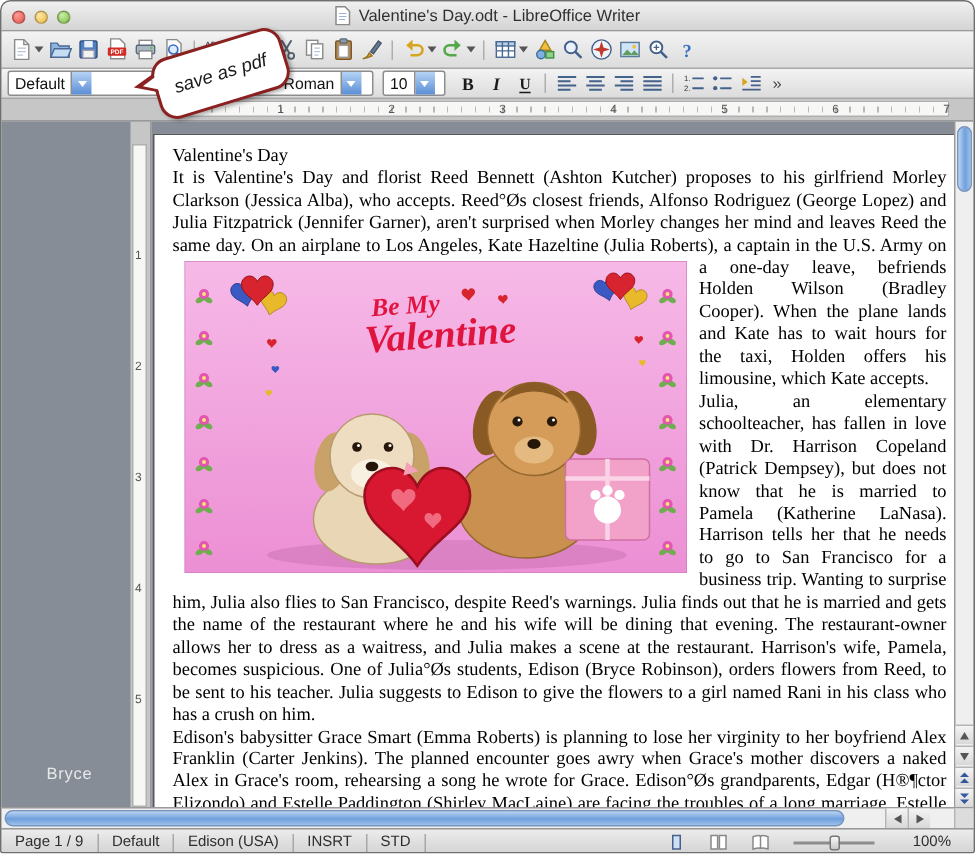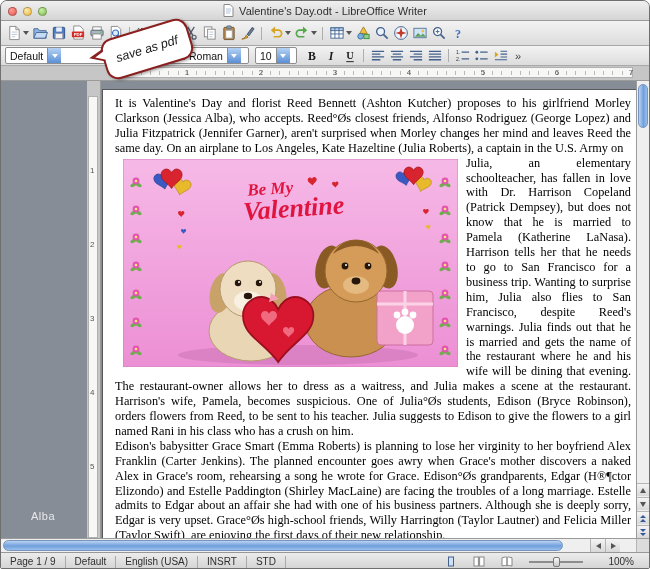--- a/index.html
+++ b/index.html
@@ -373,6 +373,7 @@
 
     <div id="page">
       <div id="doc-text">
+        <p class="first"><span>Valentine's Day</span></p>
         <p><span>It is Valentine's Day and florist Reed Bennett (Ashton Kutcher) proposes to his girlfriend Morley Clarkson (Jessica Alba), who accepts. Reed°Øs closest friends, Alfonso Rodriguez (George Lopez) and Julia Fitzpatrick (Jennifer Garner), aren't surprised when Morley changes her mind and leaves Reed the same day. On an airplane to Los Angeles, Kate Hazeltine (Julia Roberts), a captain in the U.S. Army on </span><span class="photo">
               <svg viewBox="0 0 335 208">
           <defs>

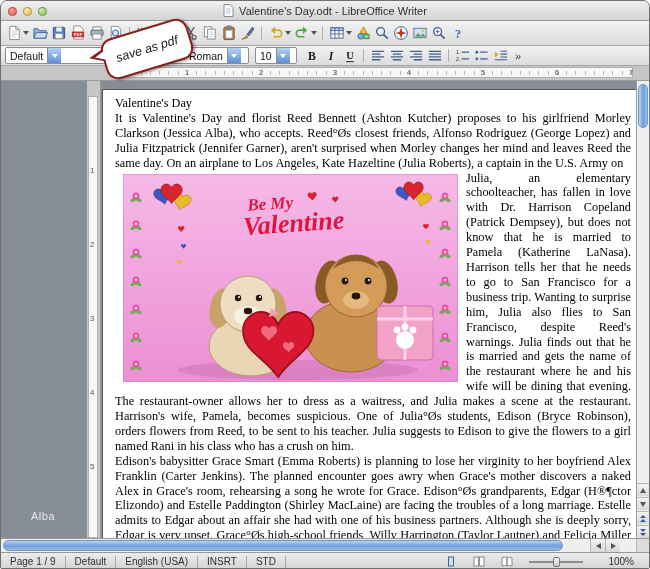--- a/index.html
+++ b/index.html
@@ -477,7 +477,7 @@
                   <circle cx="290" cy="156" r="3.4" fill="#fff"></circle>
           </g>
         </svg>
-            </span></p>
+            </span><span>a one-day leave, befriends Holden Wilson (Bradley Cooper). When the plane lands and Kate has to wait hours for the taxi, Holden offers his limousine, which Kate accepts.</span></p>
         <p><span>Julia, an elementary schoolteacher, has fallen in love with Dr. Harrison Copeland (Patrick Dempsey), but does not know that he is married to Pamela (Katherine LaNasa). Harrison tells her that he needs to go to San Francisco for a business trip. Wanting to surprise him, Julia also flies to San Francisco, despite Reed's warnings. Julia finds out that he is married and gets the name of the restaurant where he and his wife will be dining that evening. The restaurant-owner allows her to dress as a waitress, and Julia makes a scene at the restaurant. Harrison's wife, Pamela, becomes suspicious. One of Julia°Øs students, Edison (Bryce Robinson), orders flowers from Reed, to be sent to his teacher. Julia suggests to Edison to give the flowers to a girl named Rani in his class who has a crush on him.</span></p>
         <p><span>Edison's babysitter Grace Smart (Emma Roberts) is planning to lose her virginity to her boyfriend Alex Franklin (Carter Jenkins). The planned encounter goes awry when Grace's mother discovers a naked Alex in Grace's room, rehearsing a song he wrote for Grace. Edison°Øs grandparents, Edgar (H®¶ctor Elizondo) and Estelle Paddington (Shirley MacLaine) are facing the troubles of a long marriage. Estelle admits to Edgar about an affair she had with one of his business partners. Although she is deeply sorry, Edgar is very upset. Grace°Øs high-school friends, Willy Harrington (Taylor Lautner) and Felicia Miller (Taylor Swift), are enjoying the first days of their new relationship.</span></p>
       </div>

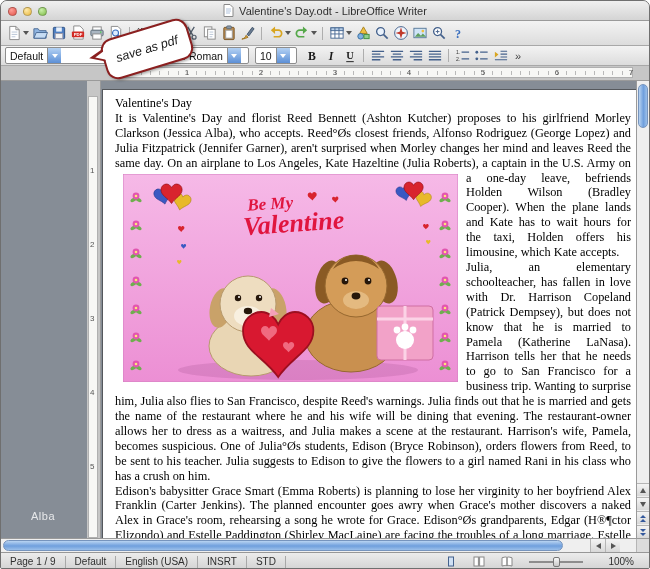--- a/index.html
+++ b/index.html
@@ -483,7 +483,7 @@
       </div>
     </div>
 
-    <div id="watermark">Alba</div>
+    <div id="watermark">Bryce</div>
 
     <div id="vscroll">
       <div class="vthumb"></div>

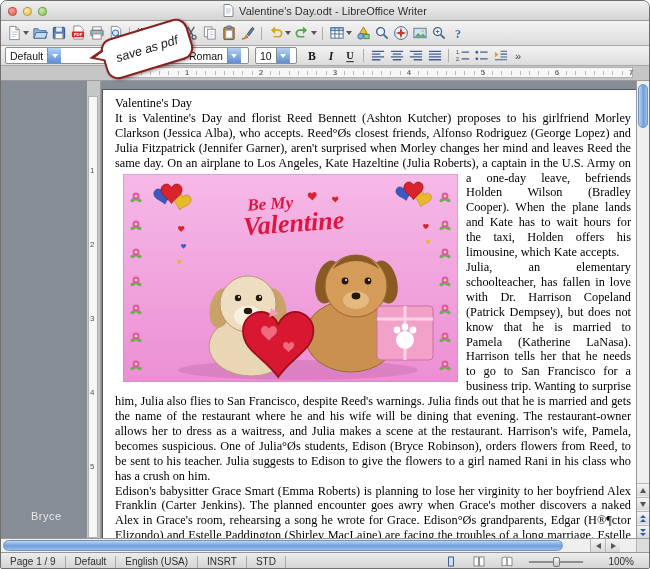--- a/index.html
+++ b/index.html
@@ -524,7 +524,7 @@
     <span class="ssep"></span>
     <span class="sfield">Default</span>
     <span class="ssep"></span>
-    <span class="sfield">English (USA)</span>
+    <span class="sfield">Edison (USA)</span>
     <span class="ssep"></span>
     <span class="sfield">INSRT</span>
     <span class="ssep"></span>

